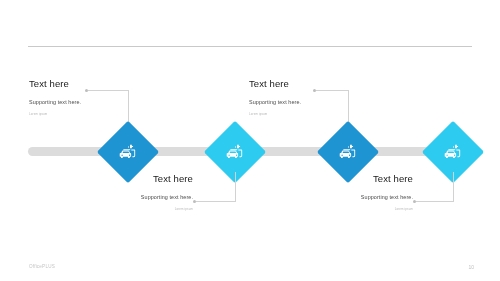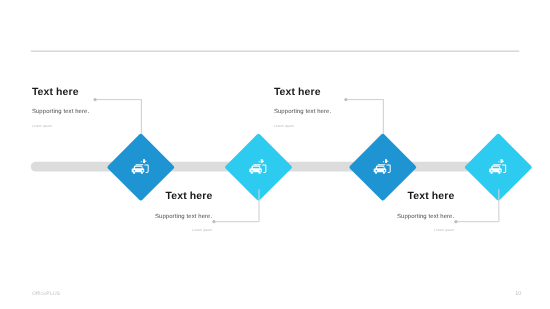--- a/index.html
+++ b/index.html
@@ -87,7 +87,7 @@
 
   .title {
     font-size: 9.5px;
-    font-weight: bold;
+    font-weight: normal;
     color: #1a1a1a;
     letter-spacing: 0.1px;
     margin: 0;

